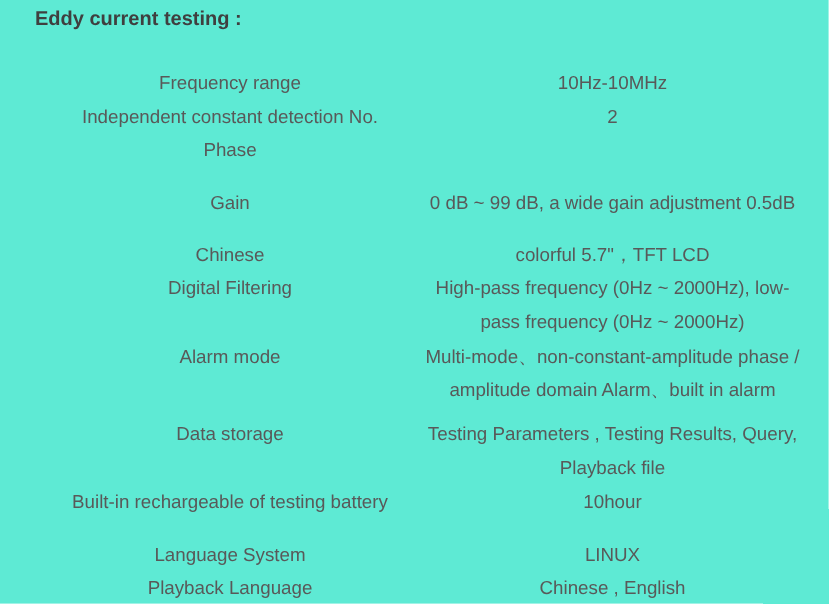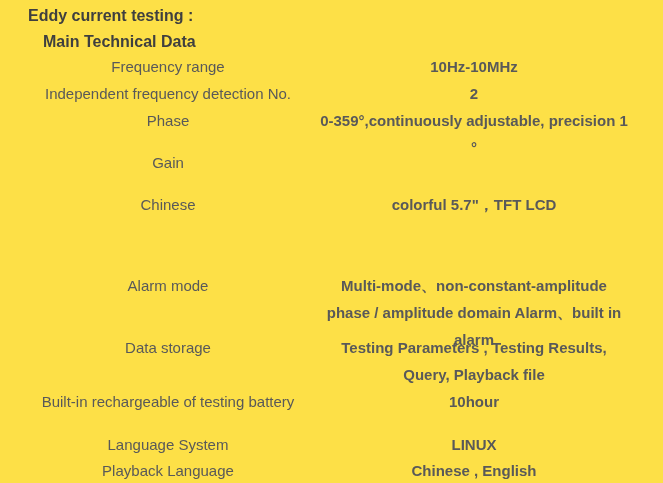--- a/index.html
+++ b/index.html
@@ -11,7 +11,7 @@
     position: relative;
     width: 663px;
     height: 483px;
-    background: #fde047;
+    background: #5eead4;
     overflow: hidden;
     font-family: "Liberation Sans", "DejaVu Sans", sans-serif;
   }

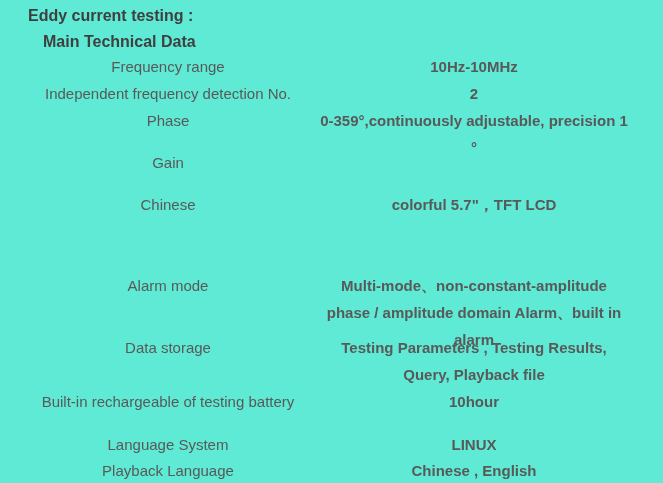--- a/index.html
+++ b/index.html
@@ -55,7 +55,6 @@
 <div class="page">
 
   <div class="heading h1">Eddy current testing :</div>
-  <div class="heading h2">Main Technical Data</div>
 
   <div class="spec-row" style="top:53px">
     <div class="cell label">Frequency range</div>

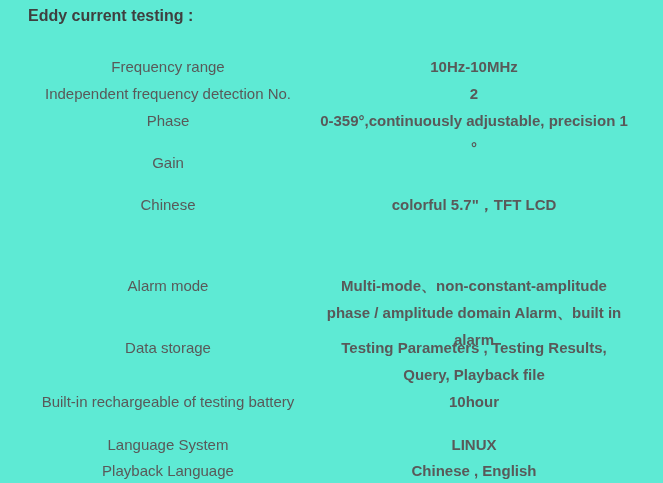--- a/index.html
+++ b/index.html
@@ -27,7 +27,7 @@
   .heading.h2 { left: 43px; top: 28px; }
   .spec-row {
     position: absolute;
-    left: 0;
+    left: 16px;
     width: 629px;
     height: 27px;
   }

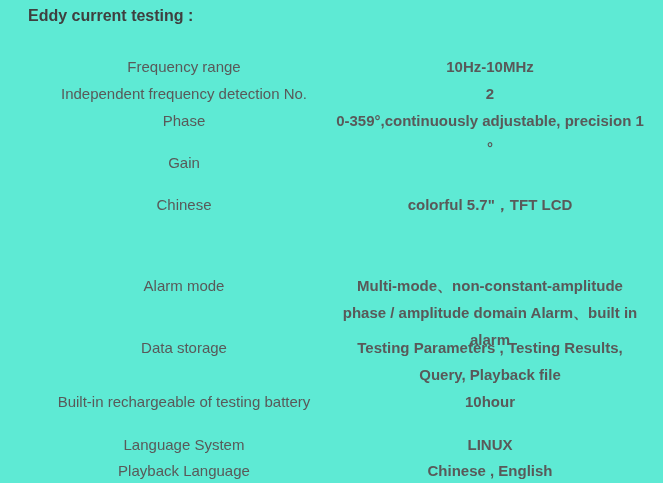--- a/index.html
+++ b/index.html
@@ -46,7 +46,6 @@
   .cell.value {
     left: 318px;
     width: 312px;
-    font-weight: bold;
   }
 </style>
 </head>

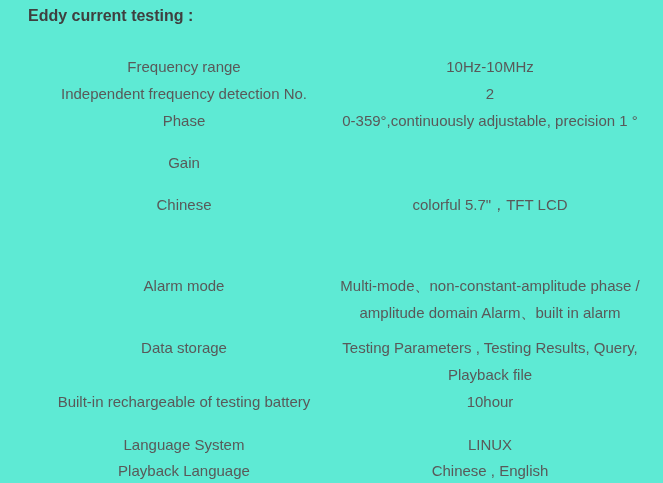--- a/index.html
+++ b/index.html
@@ -61,7 +61,7 @@
   </div>
 
   <div class="spec-row" style="top:80px">
-    <div class="cell label">Independent frequency detection No.</div>
+    <div class="cell label">Independent constant detection No.</div>
     <div class="cell value">2</div>
   </div>
 

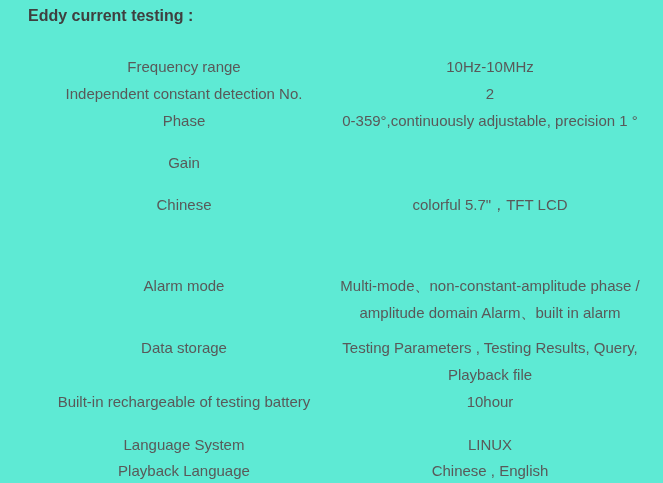--- a/index.html
+++ b/index.html
@@ -67,7 +67,6 @@
 
   <div class="spec-row" style="top:107px">
     <div class="cell label">Phase</div>
-    <div class="cell value">0-359°,continuously adjustable, precision 1 °</div>
   </div>
 
   <div class="spec-row" style="top:149px">

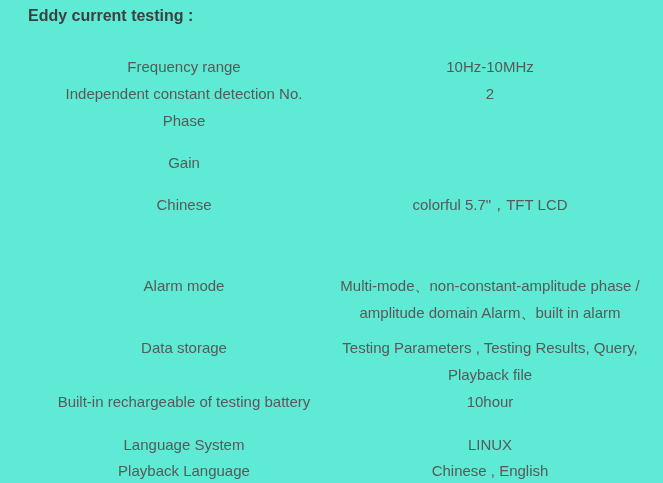--- a/index.html
+++ b/index.html
@@ -71,6 +71,7 @@
 
   <div class="spec-row" style="top:149px">
     <div class="cell label">Gain</div>
+    <div class="cell value">0 dB ~ 99 dB, a wide gain adjustment 0.5dB</div>
   </div>
 
   <div class="spec-row" style="top:191px">

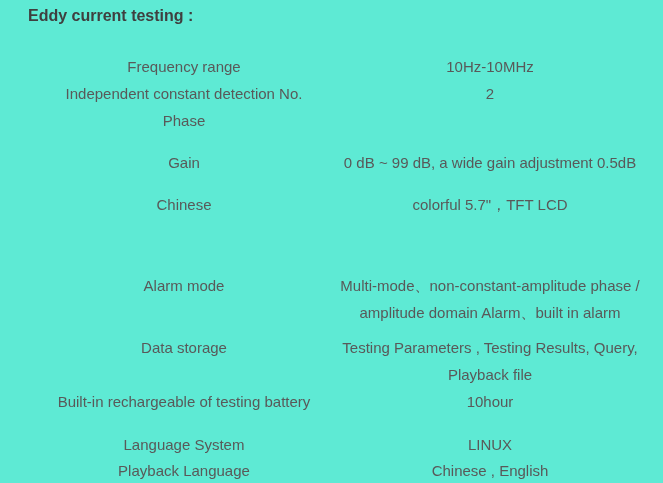--- a/index.html
+++ b/index.html
@@ -79,6 +79,10 @@
     <div class="cell value">colorful 5.7"，TFT LCD</div>
   </div>
 
+  <div class="spec-row" style="top:217px">
+    <div class="cell label">Digital Filtering</div>
+    <div class="cell value">High-pass frequency (0Hz ~ 2000Hz), low-pass frequency (0Hz ~ 2000Hz)</div>
+  </div>
 
   <div class="spec-row" style="top:272px">
     <div class="cell label">Alarm mode</div>

